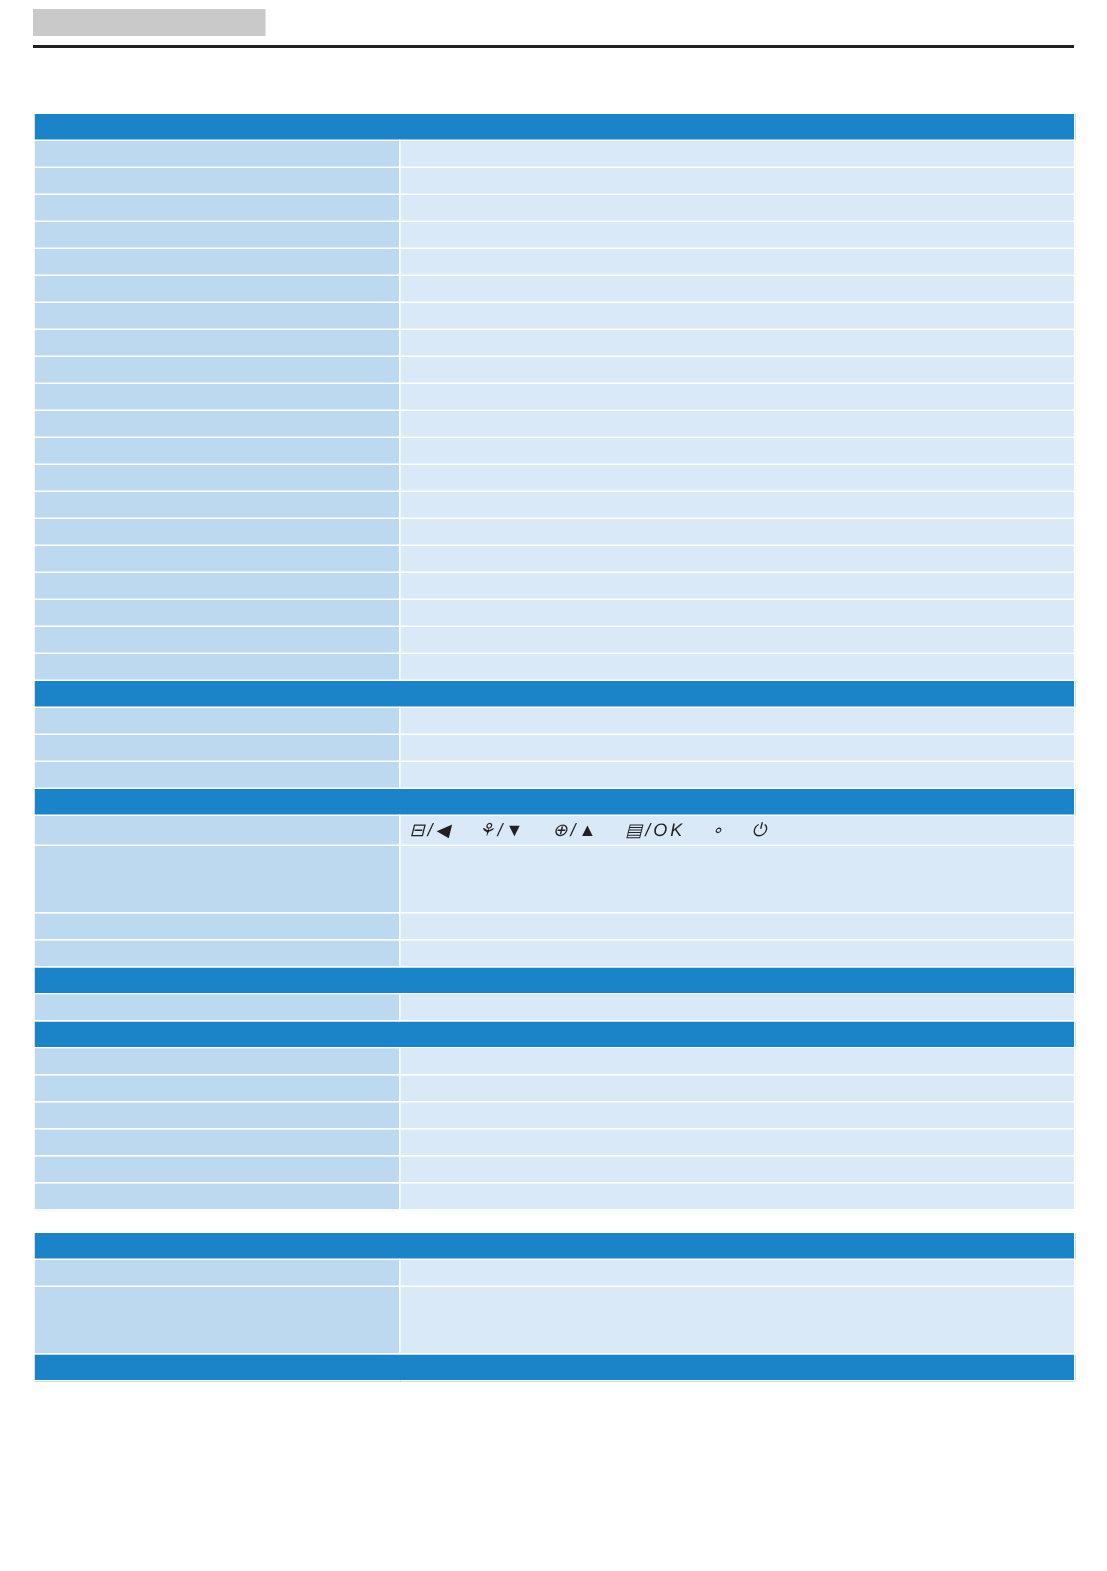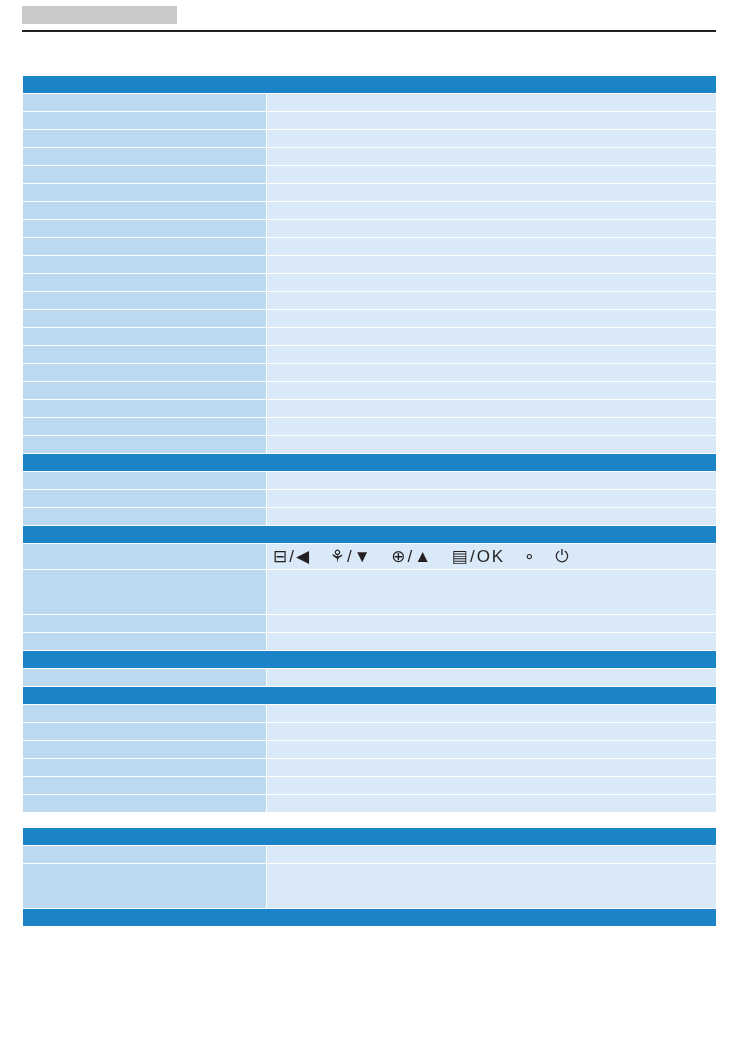--- a/index.html
+++ b/index.html
@@ -75,10 +75,11 @@
   td.empty { height: 13px; }
   .tall-3 { height: 40px; }
   .icons {
-    font-size: 17px;
+    font-size: 12px;
     letter-spacing: 2px;
     white-space: nowrap;
     color: #231f20;
+    font-style: italic;
   }
   .icons span { margin-right: 12px; }
 </style>

